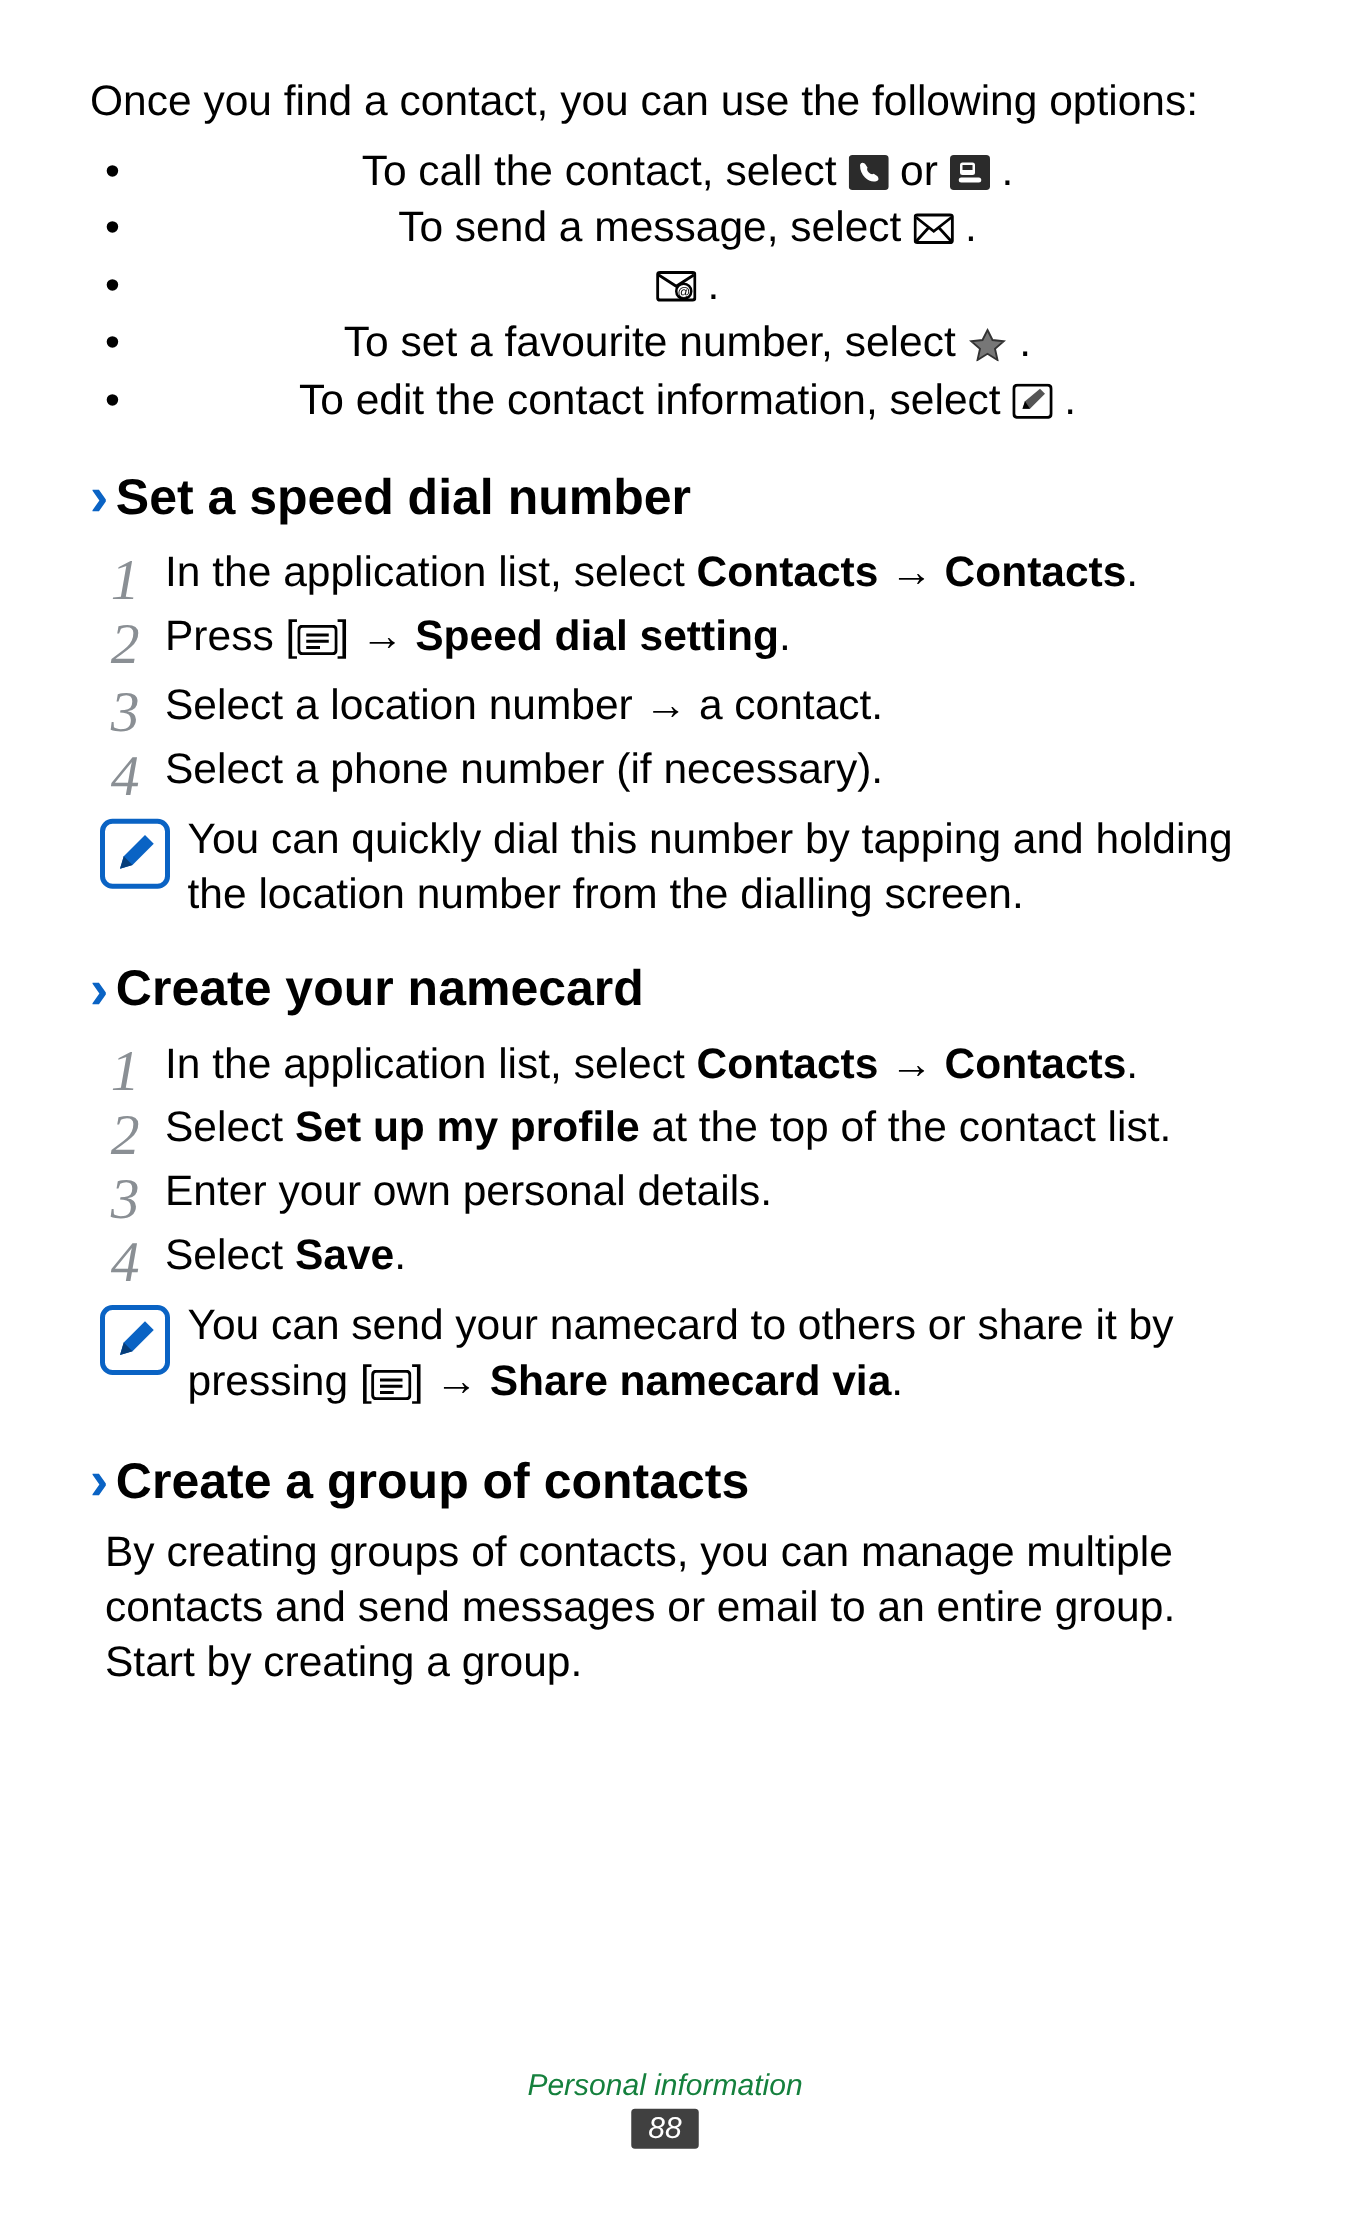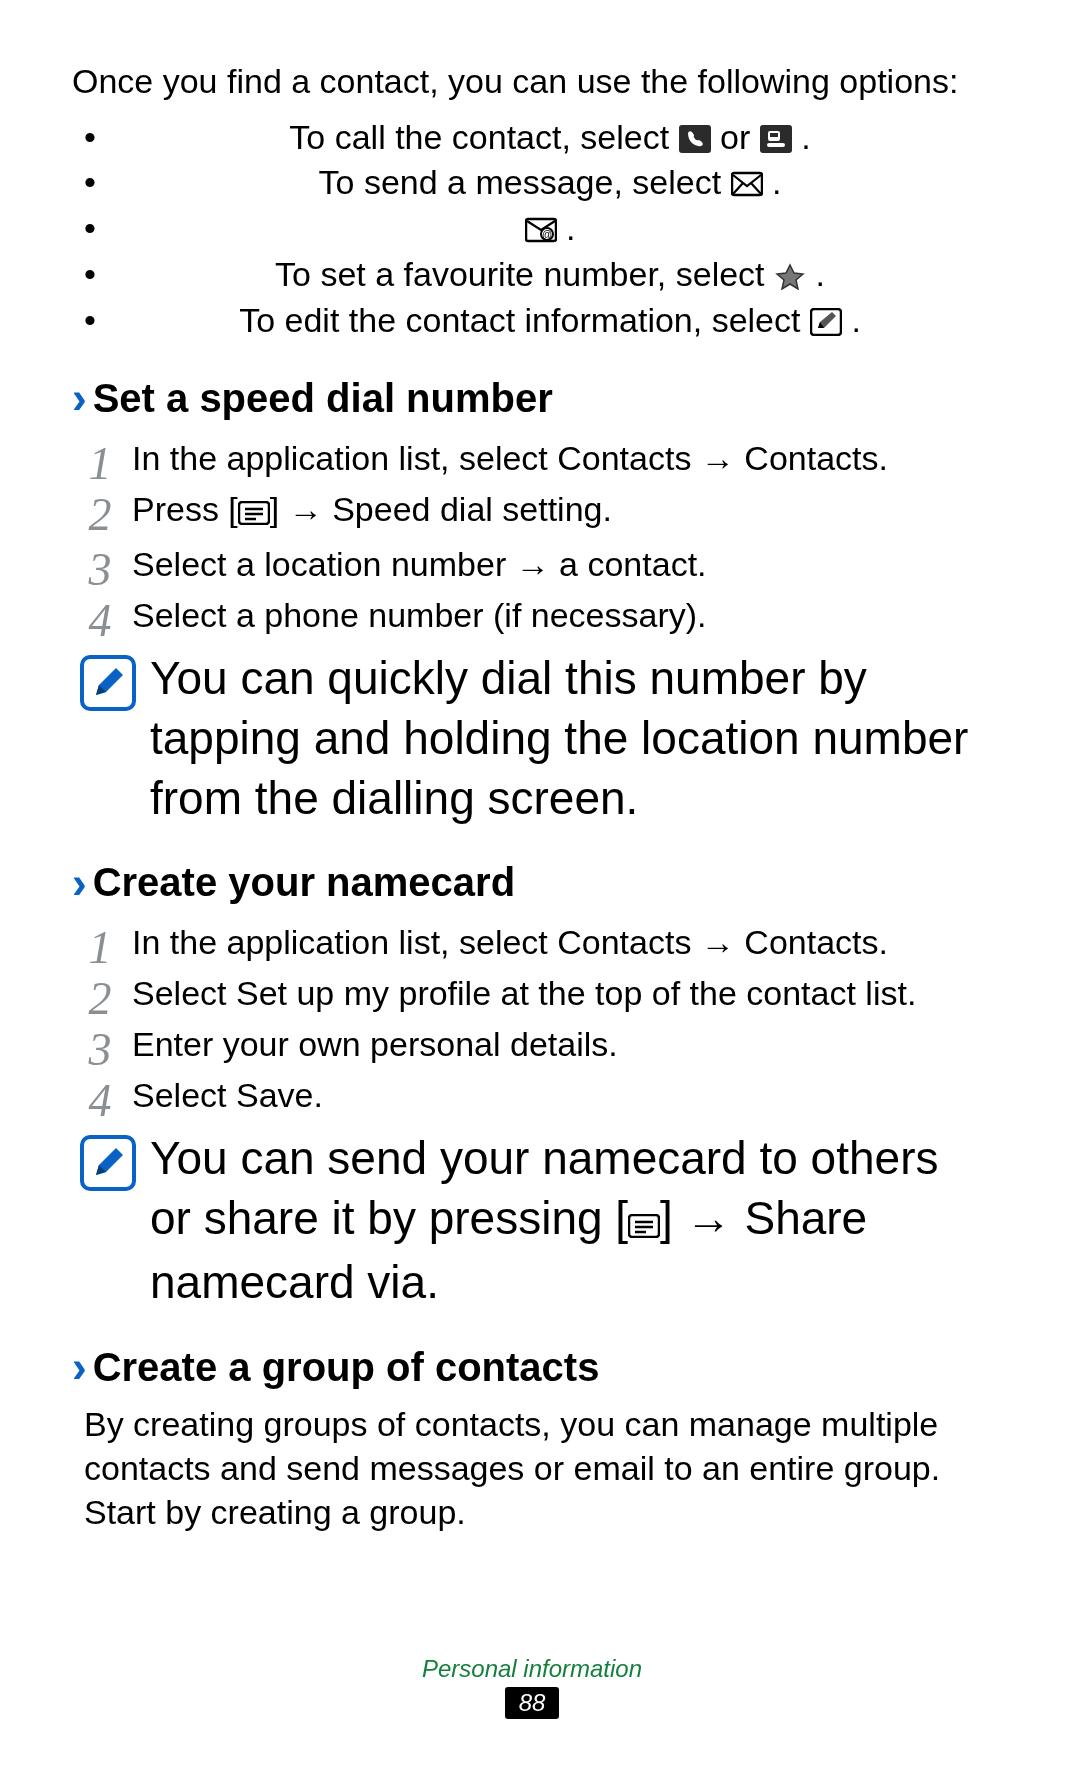--- a/index.html
+++ b/index.html
@@ -85,7 +85,7 @@
     width: 40px;
     text-align: center;
   }
-  b { font-weight: 400; }
+  b { font-weight: 700; }
   .note-row {
     display: flex;
     align-items: flex-start;

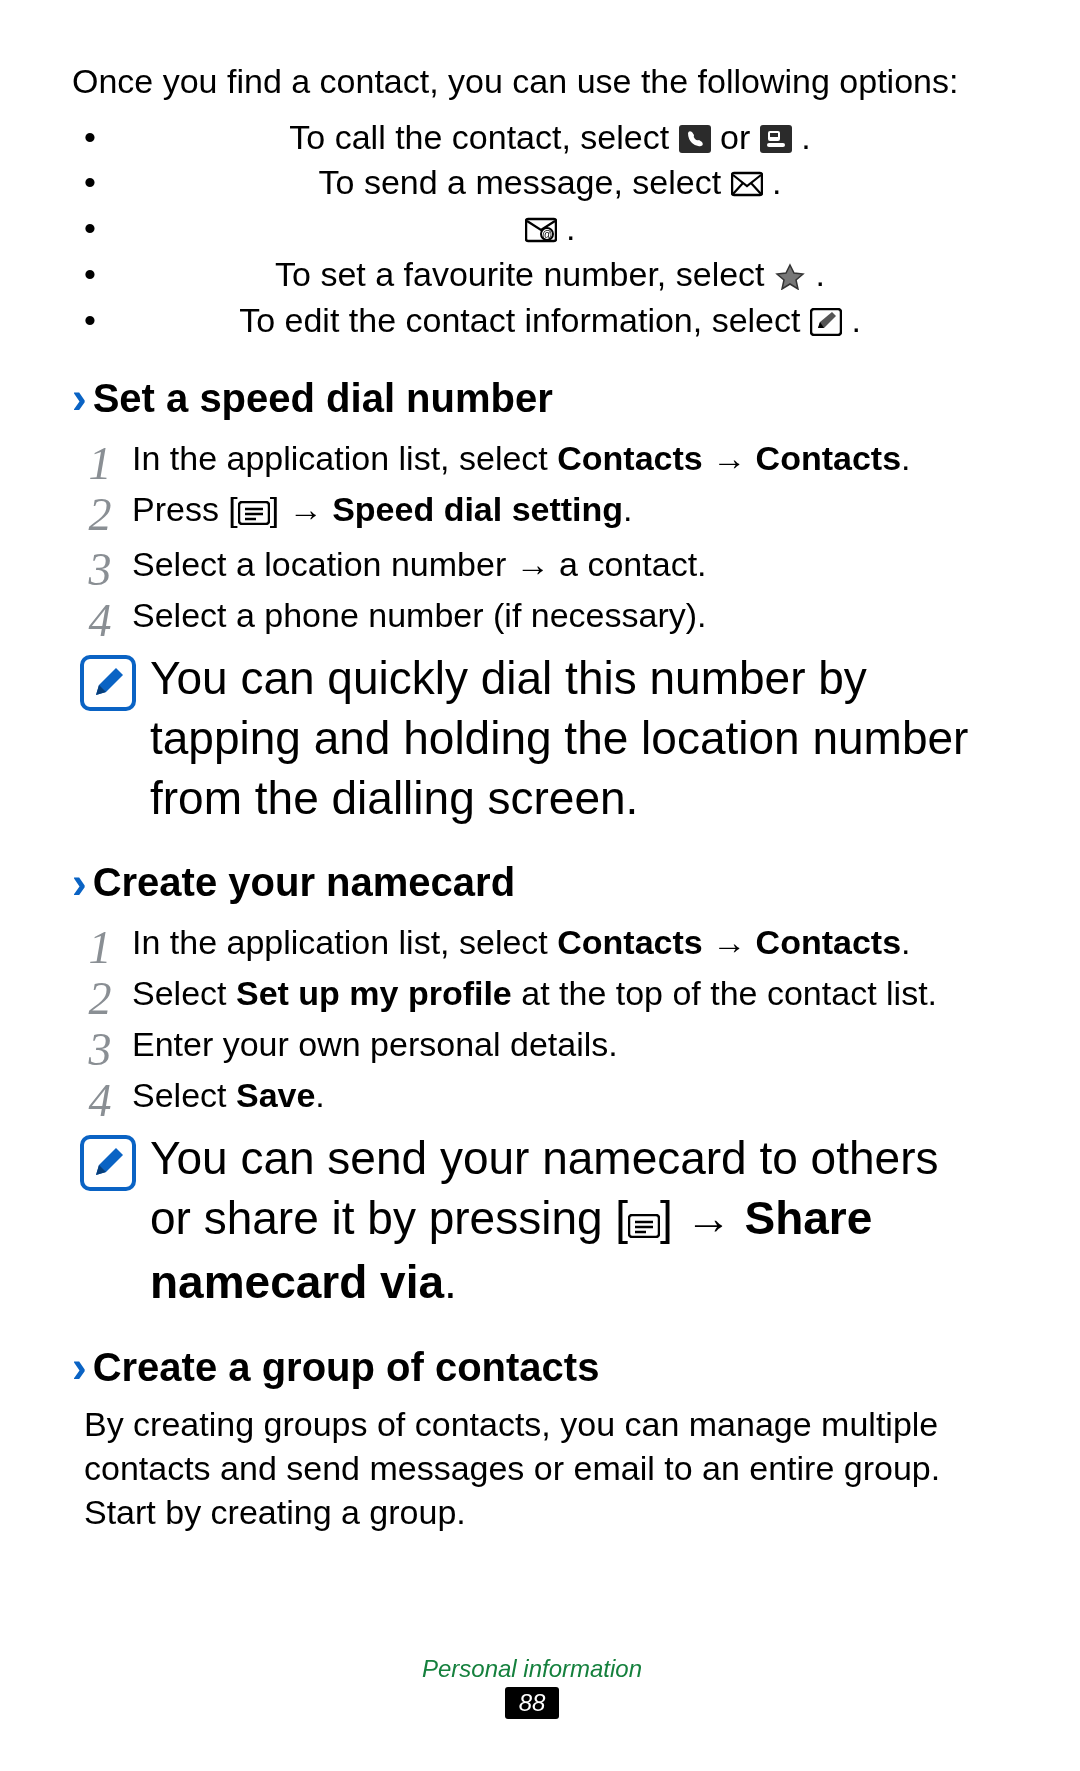--- a/index.html
+++ b/index.html
@@ -107,7 +107,7 @@
     inset: 4px;
   }
   .note-text {
-    font-size: 46px;
+    font-size: 34px;
     line-height: 1.3;
     flex: 1;
   }

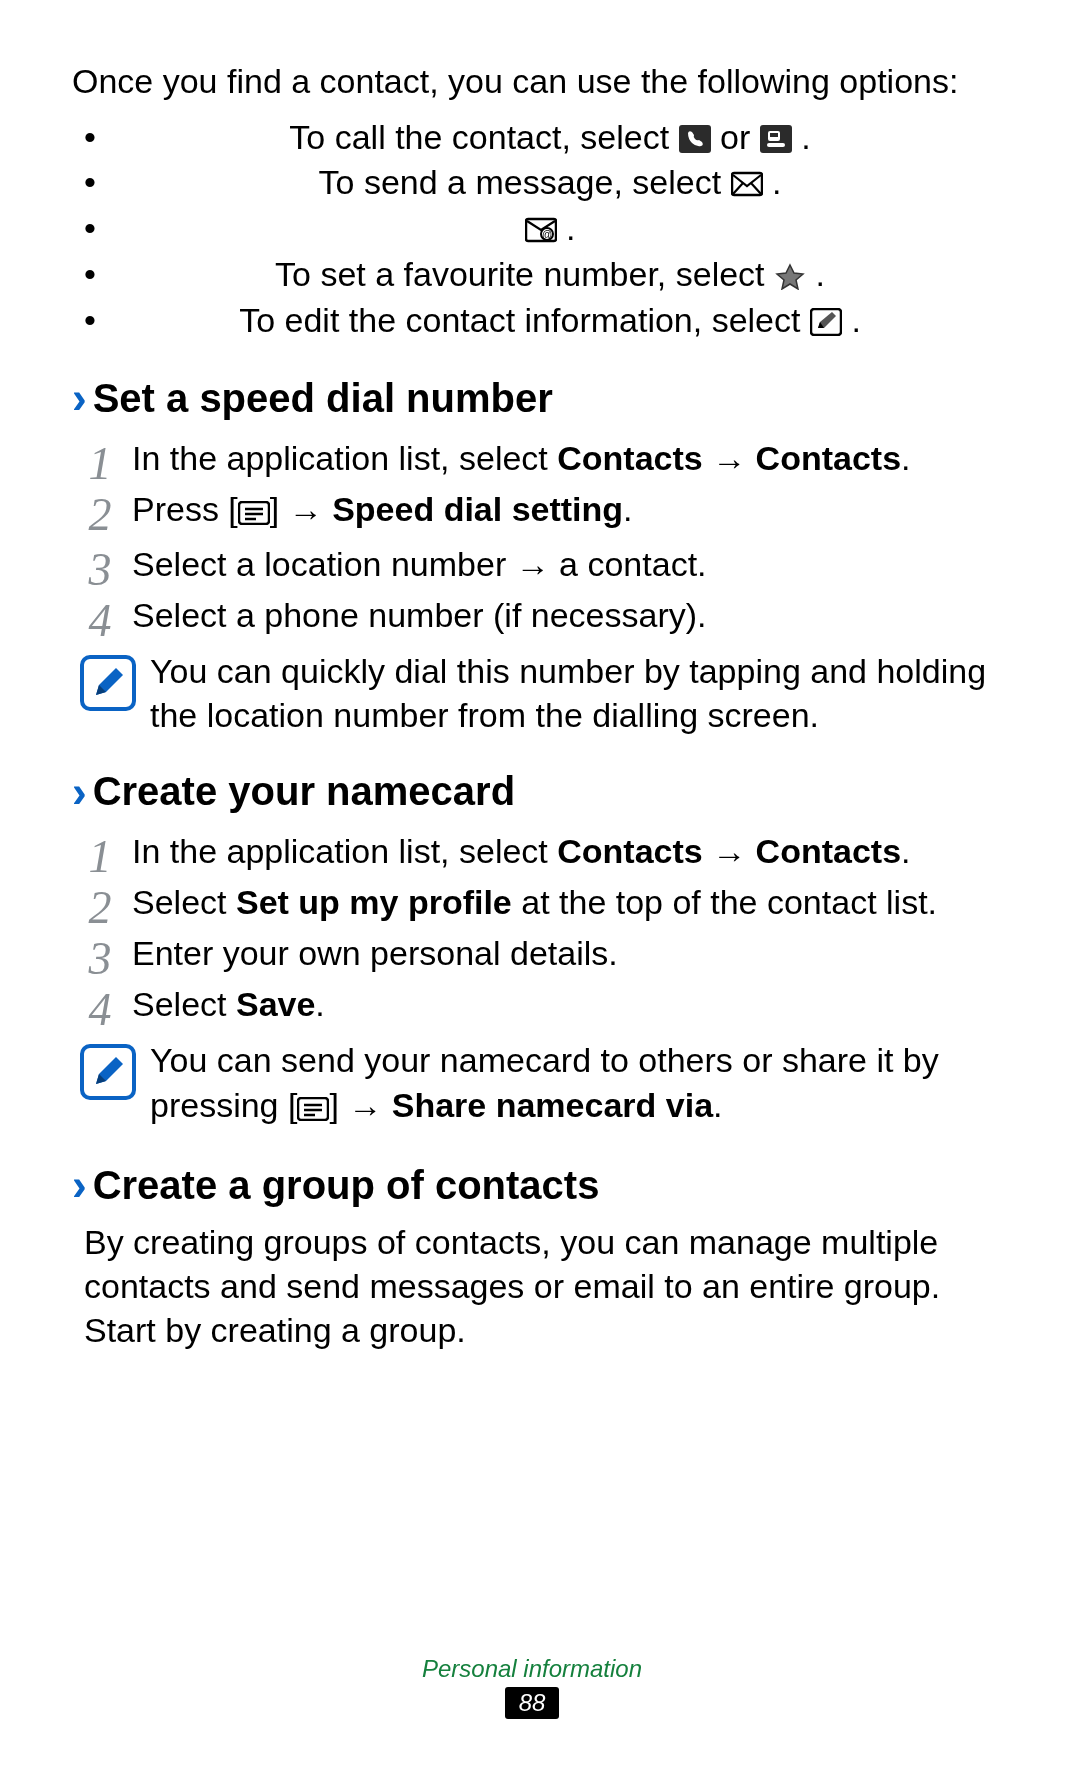--- a/index.html
+++ b/index.html
@@ -137,7 +137,7 @@
   }
   .footer-page {
     display: inline-block;
-    background: #000000;
+    background: #404040;
     color: #fff;
     font-size: 24px;
     font-style: italic;

